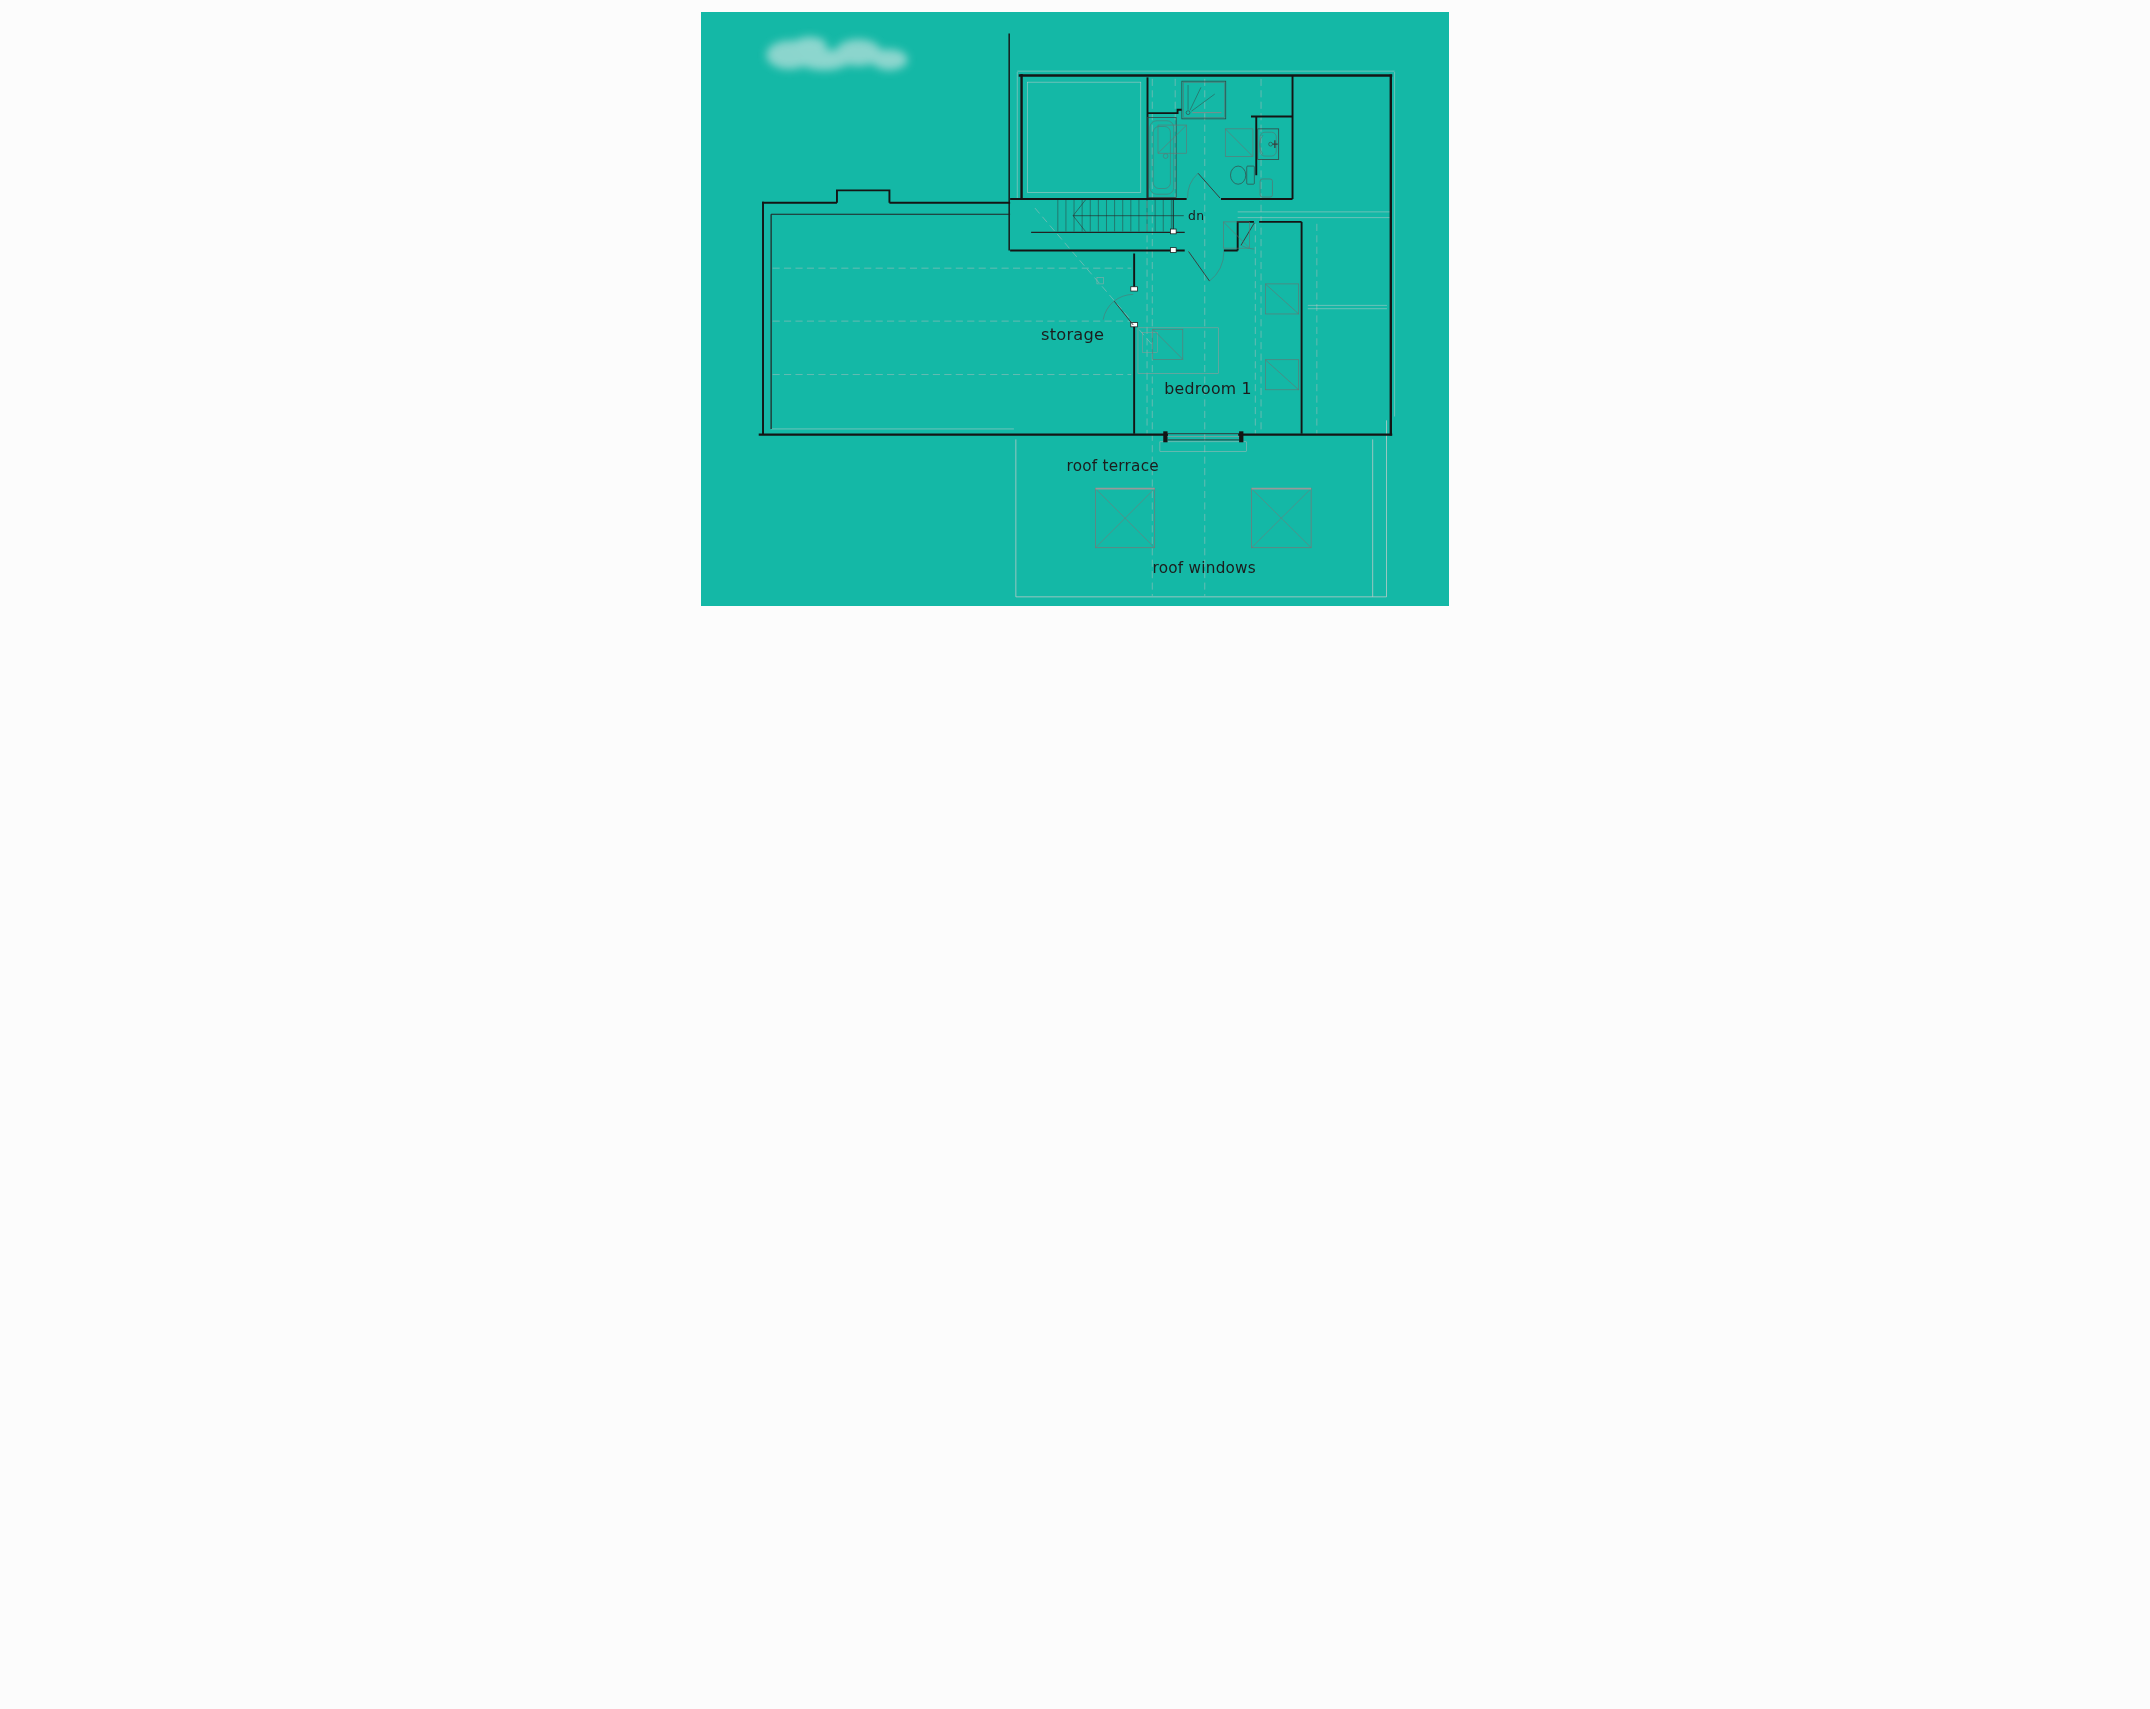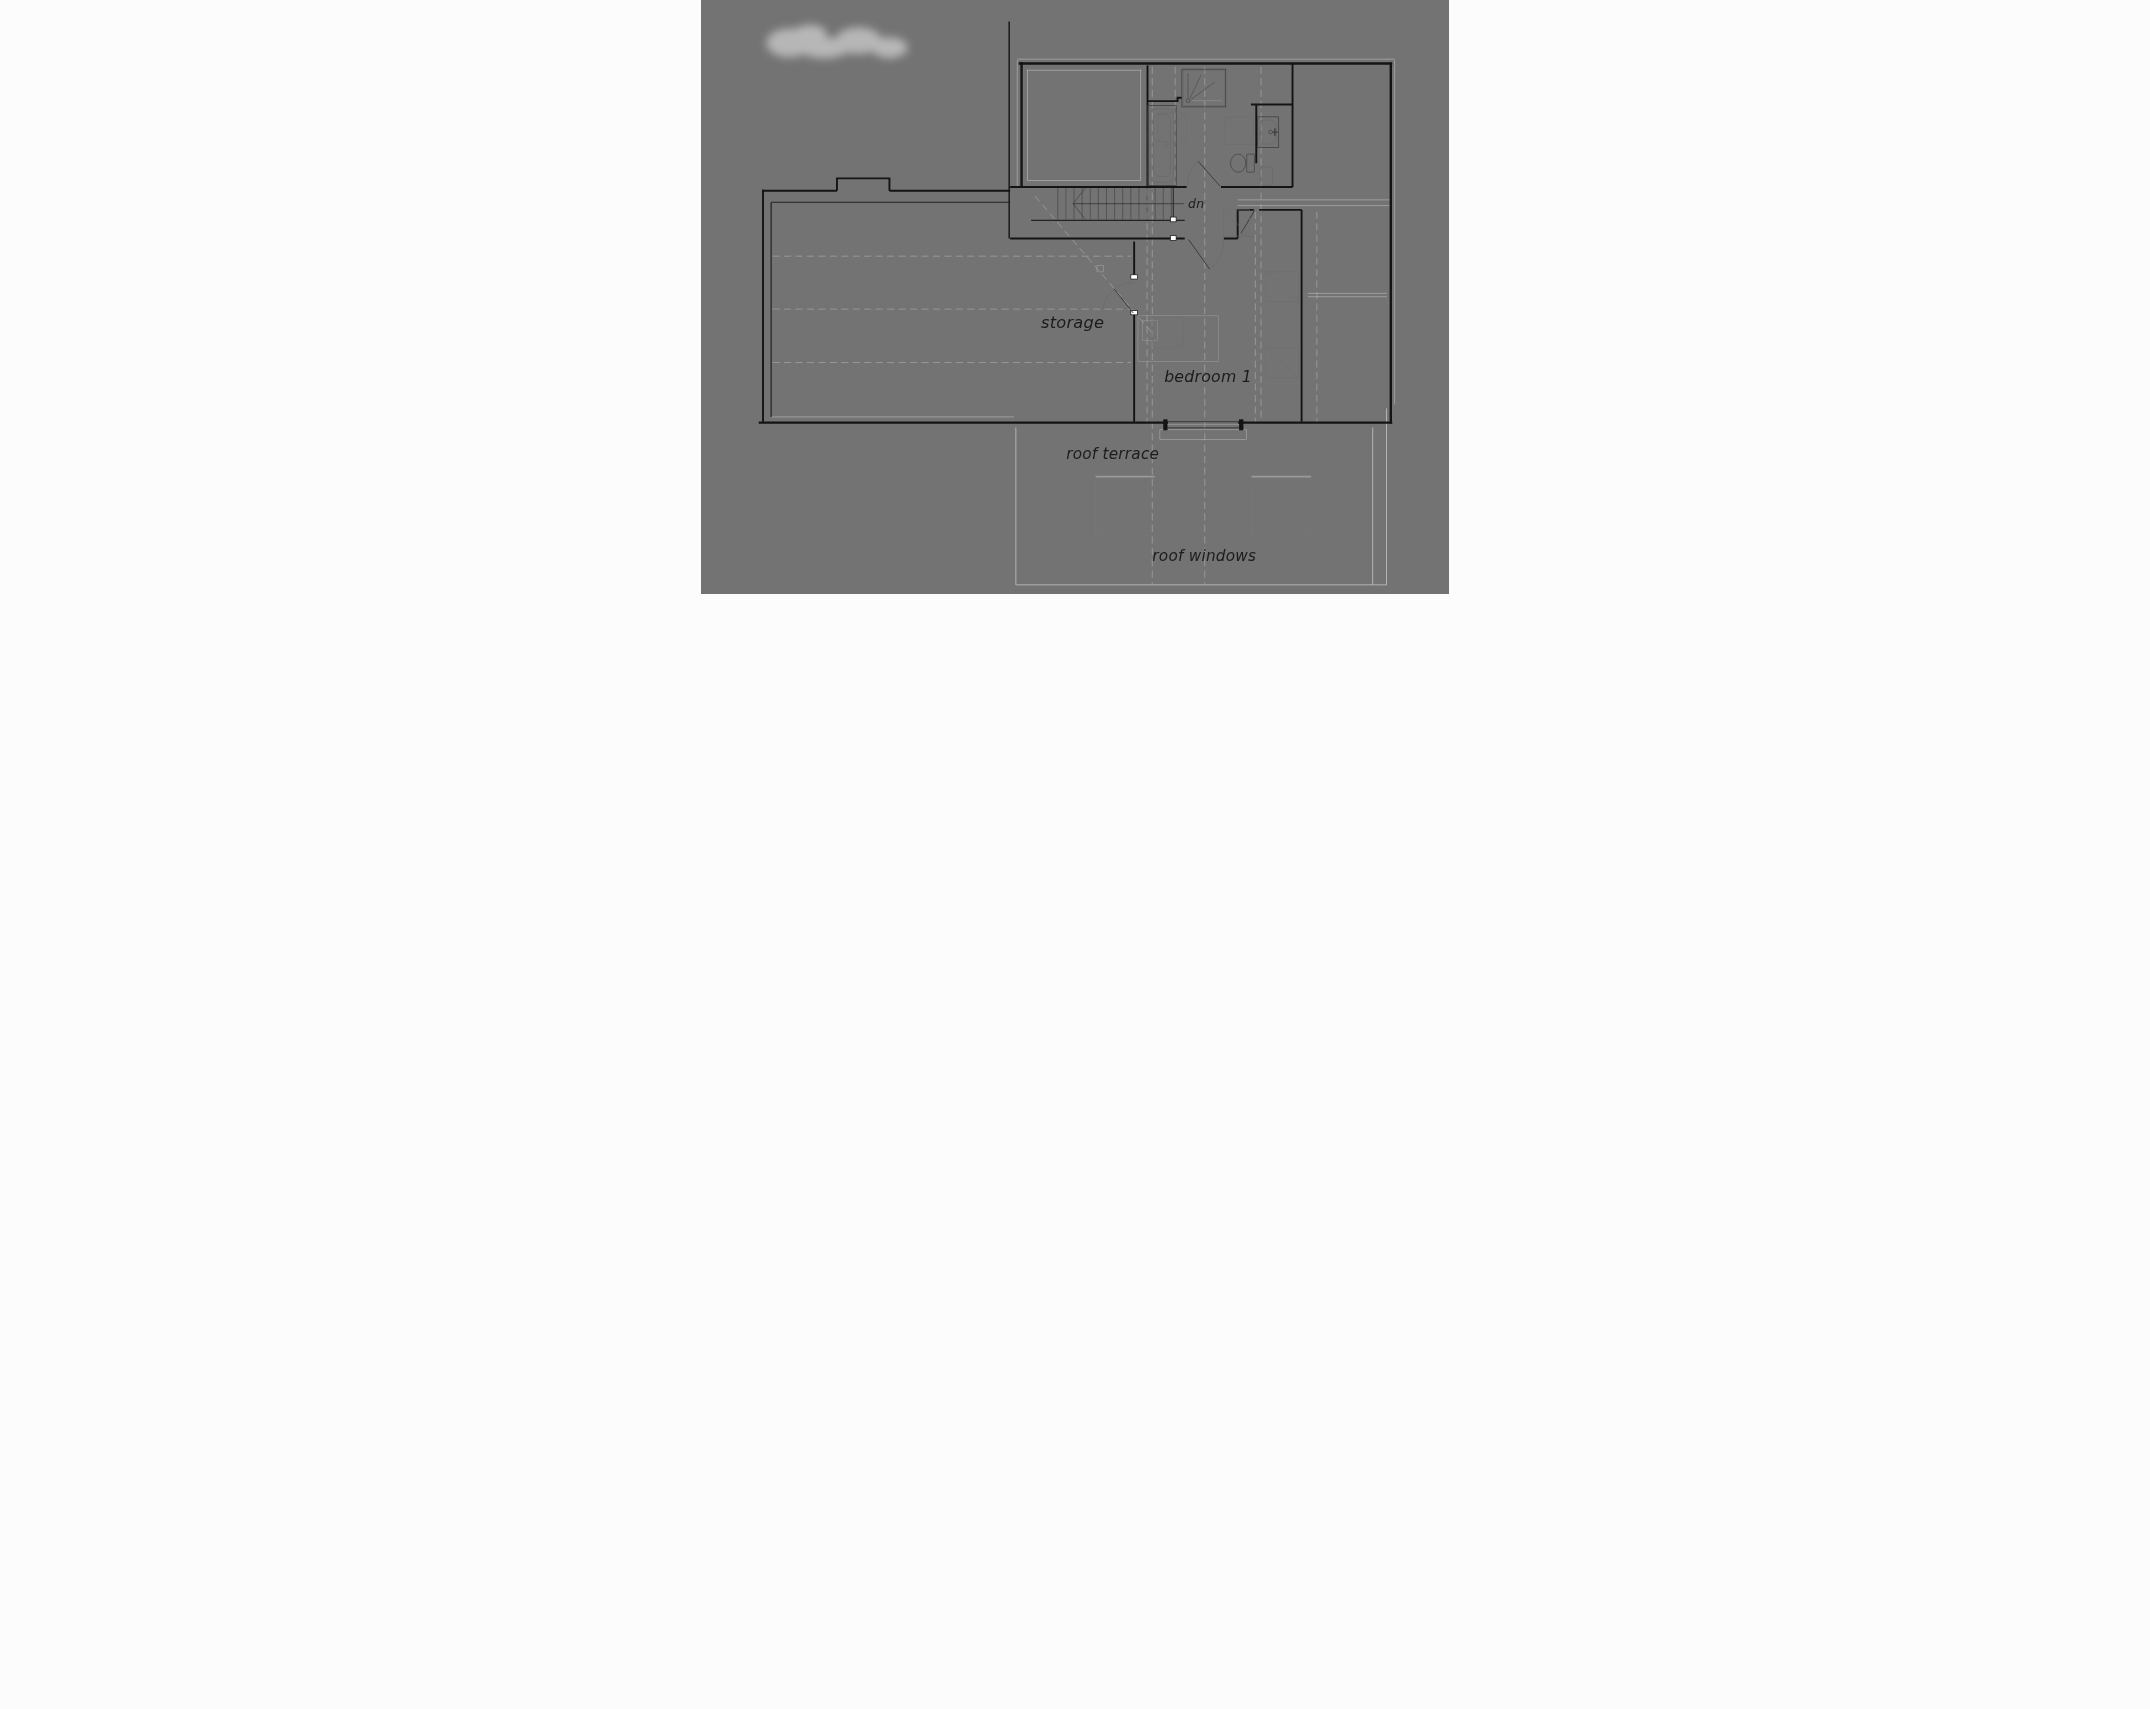--- a/index.html
+++ b/index.html
@@ -3,7 +3,7 @@
 <meta charset="utf-8">
 <style>
   html,body{margin:0;padding:0;background:#fcfcfc;}
-  .page{width:100%;max-width:748px;margin:0 auto;background:#737373;font-style:italic;}
+  .page{width:100%;max-width:748px;margin:12px auto;background:#14b8a6;}
   svg{display:block;width:100%;height:auto;}
   .label{font-family:"DejaVu Sans",cursive,sans-serif;fill:#1c1c1c;letter-spacing:.5px;}
   .wall{stroke:#141414;fill:none;}

